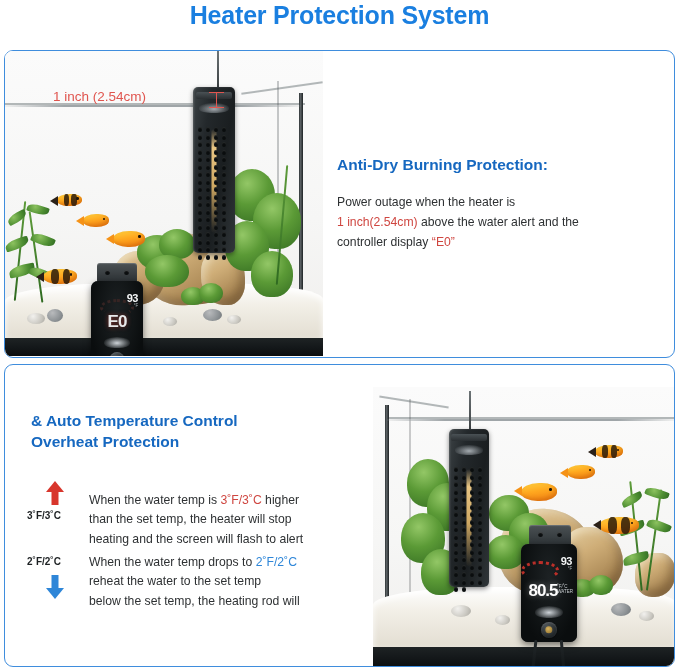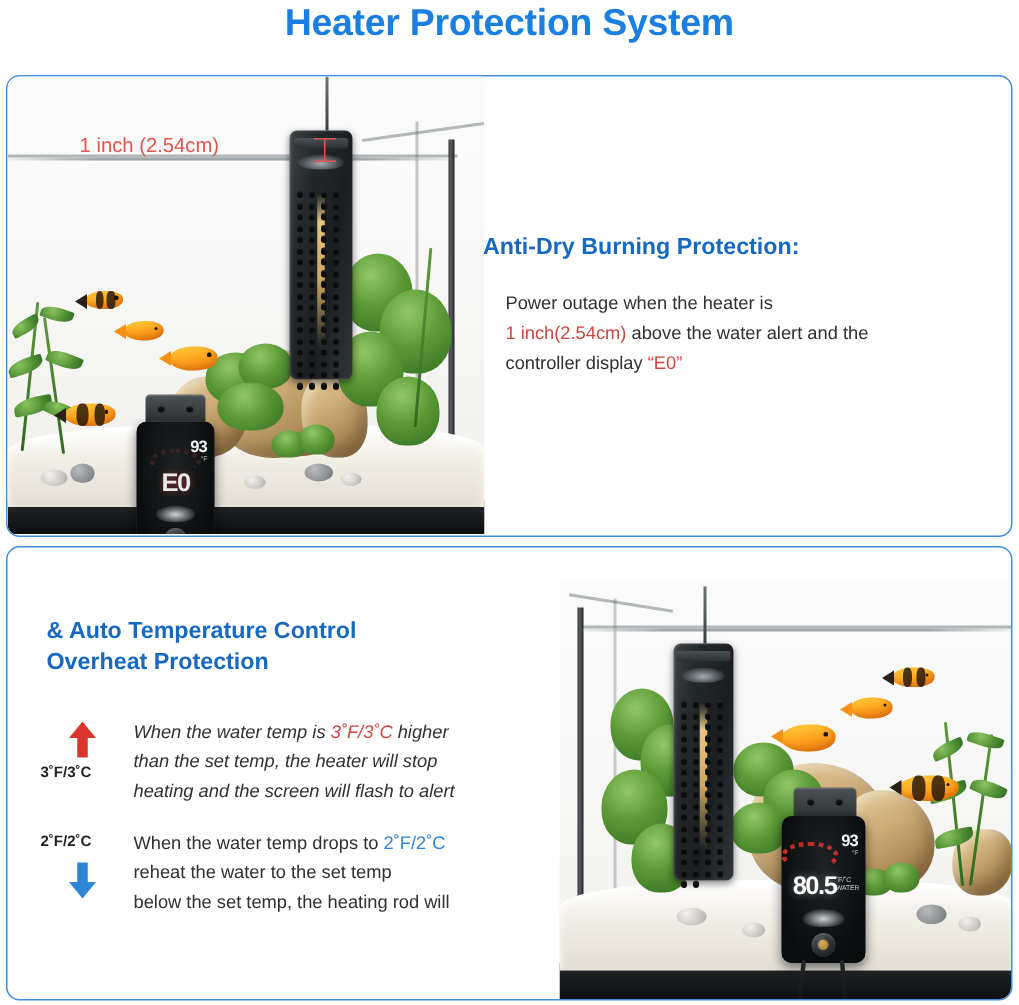--- a/index.html
+++ b/index.html
@@ -464,7 +464,7 @@
       <div class="measure-cap" style="left:204px; top:56px; width:15px;"></div>
     </div>
 
-    <div class="h2" style="left:317px; top:104px;">Anti-Dry Burning Protection:</div>
+    <div class="h2" style="left:332px; top:104px;">Anti-Dry Burning Protection:</div>
     <div class="body-text" style="left:332px; top:142px; width:320px;">
       <div>Power outage when the heater is</div>
       <div>

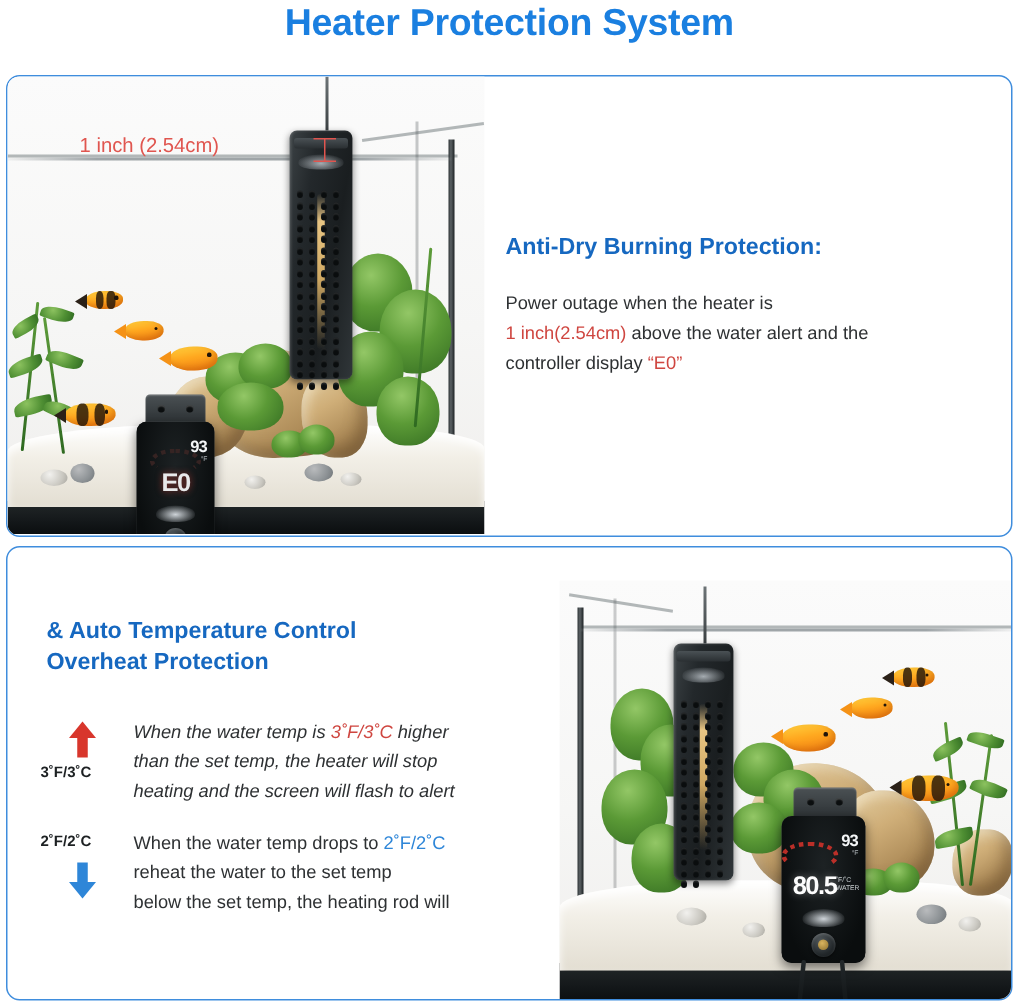--- a/index.html
+++ b/index.html
@@ -488,7 +488,7 @@
       <div class="shaft"></div>
     </div>
     <div class="arrow-label" style="left:22px; top:145px;">3˚F/3˚C</div>
-    <div class="bullet-text" style="left:84px; top:114px; width:280px;font-style:italic;">
+    <div class="bullet-text" style="left:84px; top:126px; width:280px;">
       <div>
         <span>When the water temp is </span><span class="red">3˚F/3˚C</span><span> higher</span>
       </div>

